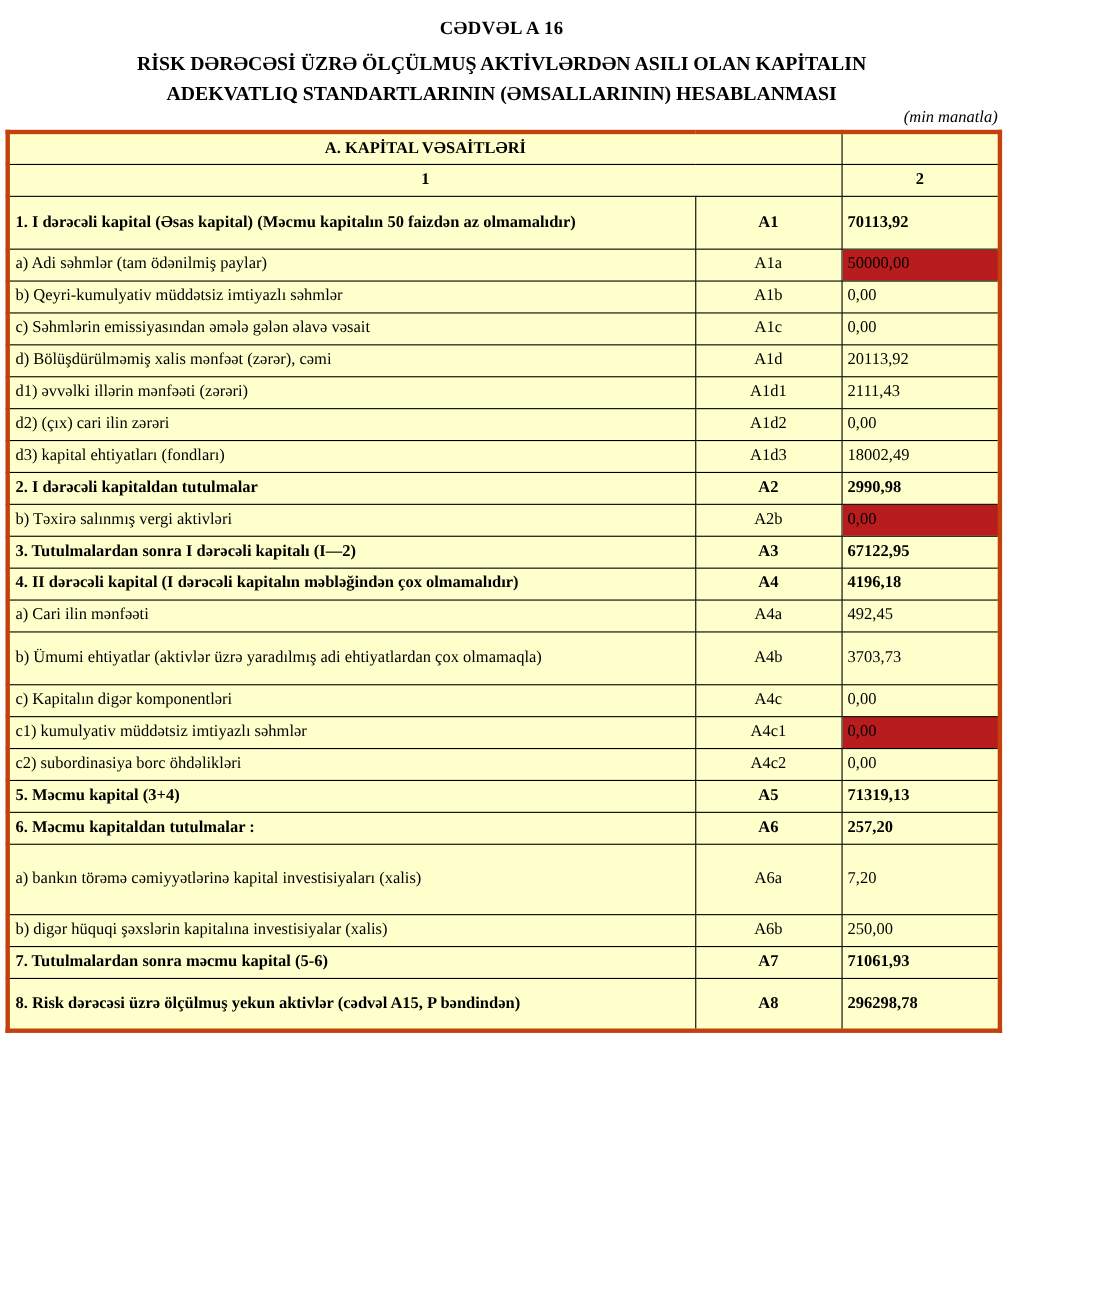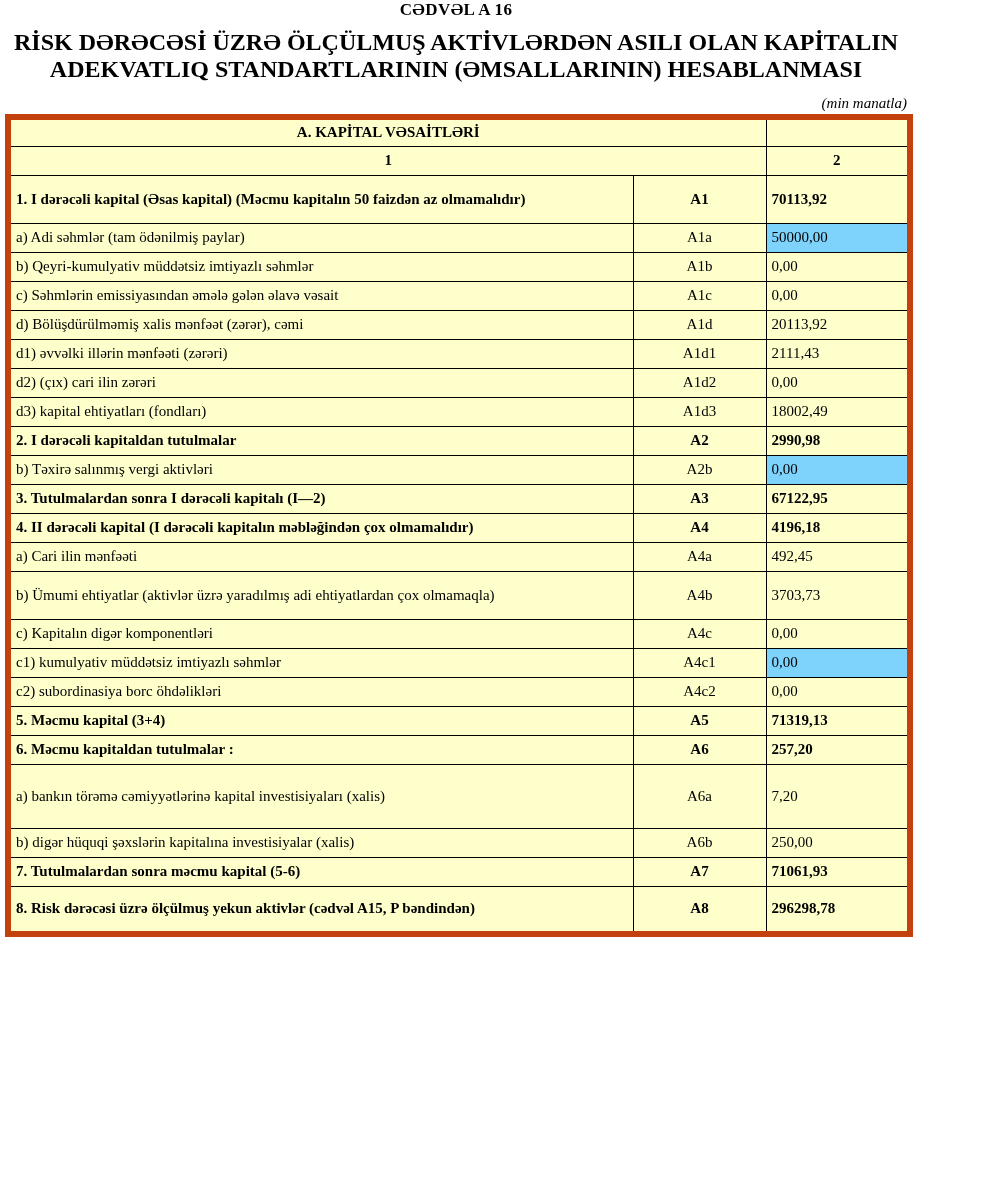--- a/index.html
+++ b/index.html
@@ -10,7 +10,7 @@
     color: #000000;
     font-family: "Liberation Serif", serif;
   }
-  .page { width: 1000px; }
+  .page { width: 1000px; padding-top: 16px; }
 
   .head-block { width: 902px; margin-left: 5px; text-align: center; }
   .table-no { font-weight: bold; font-size: 17px; letter-spacing: 0.4px; }

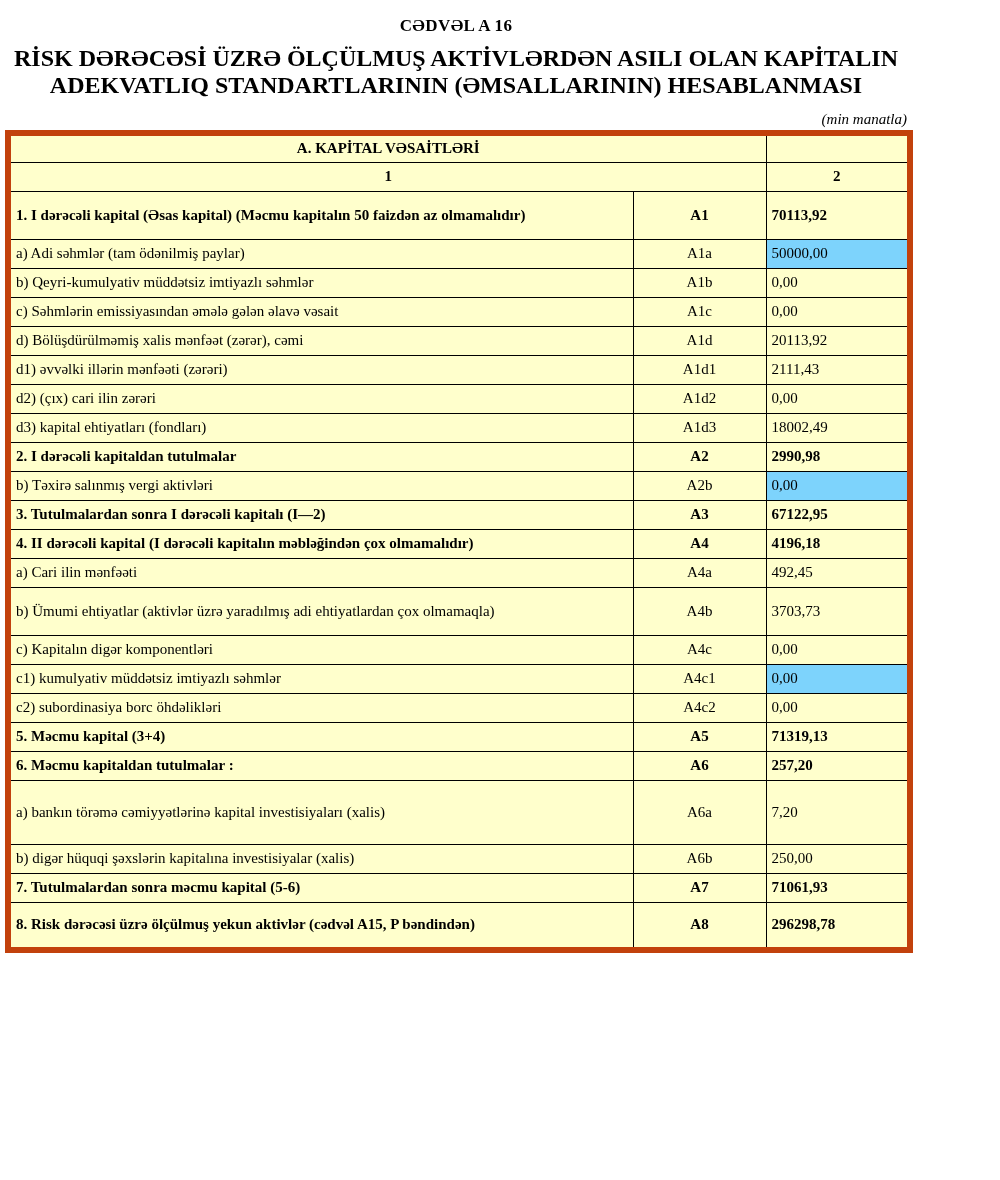--- a/index.html
+++ b/index.html
@@ -14,7 +14,7 @@
 
   .head-block { width: 902px; margin-left: 5px; text-align: center; }
   .table-no { font-weight: bold; font-size: 17px; letter-spacing: 0.4px; }
-  .title-line { font-weight: bold; font-size: 24px; line-height: 27px; }
+  .title-line { font-weight: bold; font-size: 18px; line-height: 27px; }
   .title-wrap { margin-top: 9px; }
 
   .unit-note {

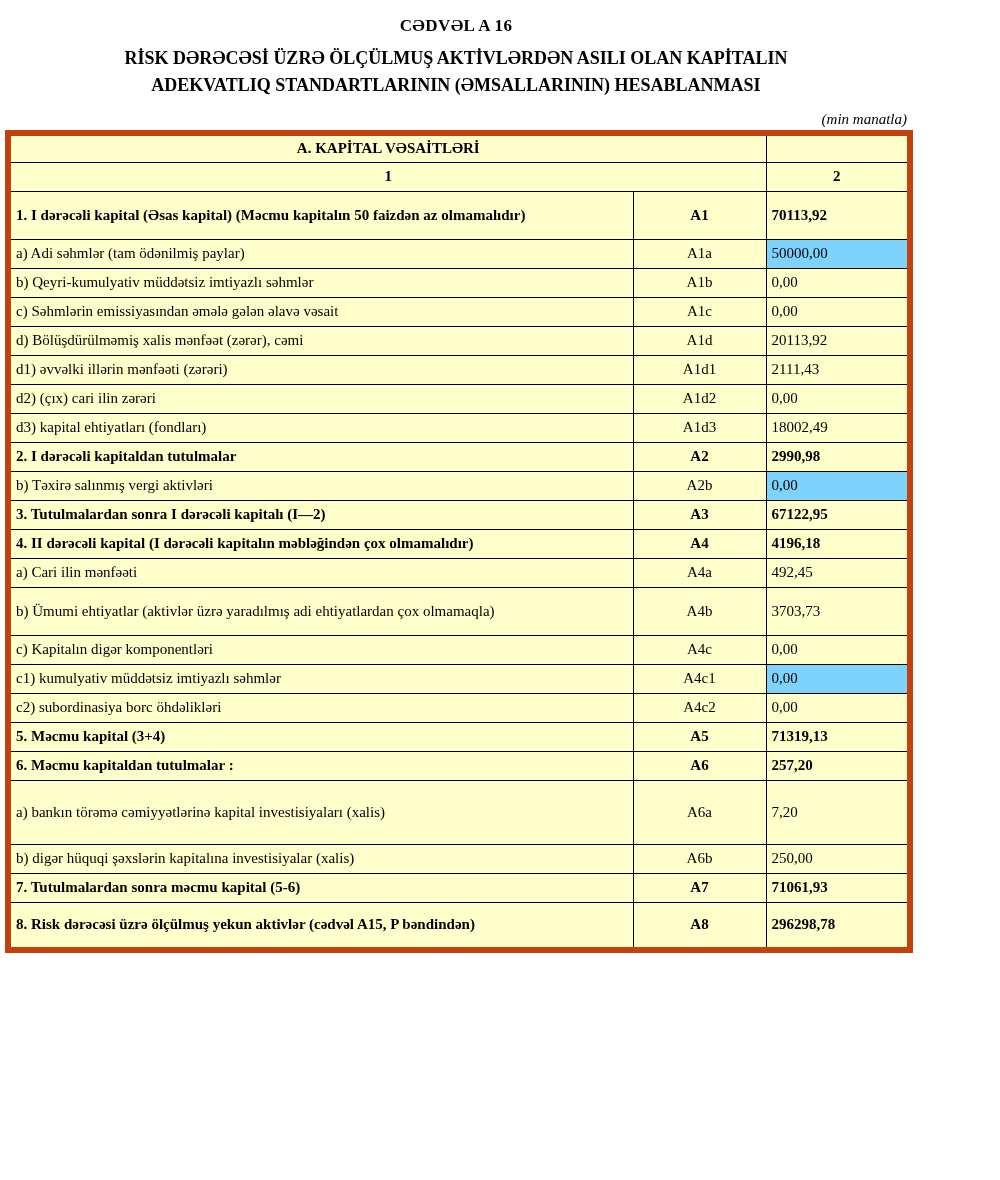--- a/index.html
+++ b/index.html
@@ -19,7 +19,7 @@
 
   .unit-note {
     width: 902px; margin-left: 5px; text-align: right;
-    font-style: italic; font-size: 15px; margin-top: 12px; margin-bottom: 2px;
+    font-style: italic; font-size: 15px; margin-bottom: 2px;
   }
 
   table { border-collapse: collapse; background: #FFFFCC; margin-left: 5px; table-layout: fixed; }

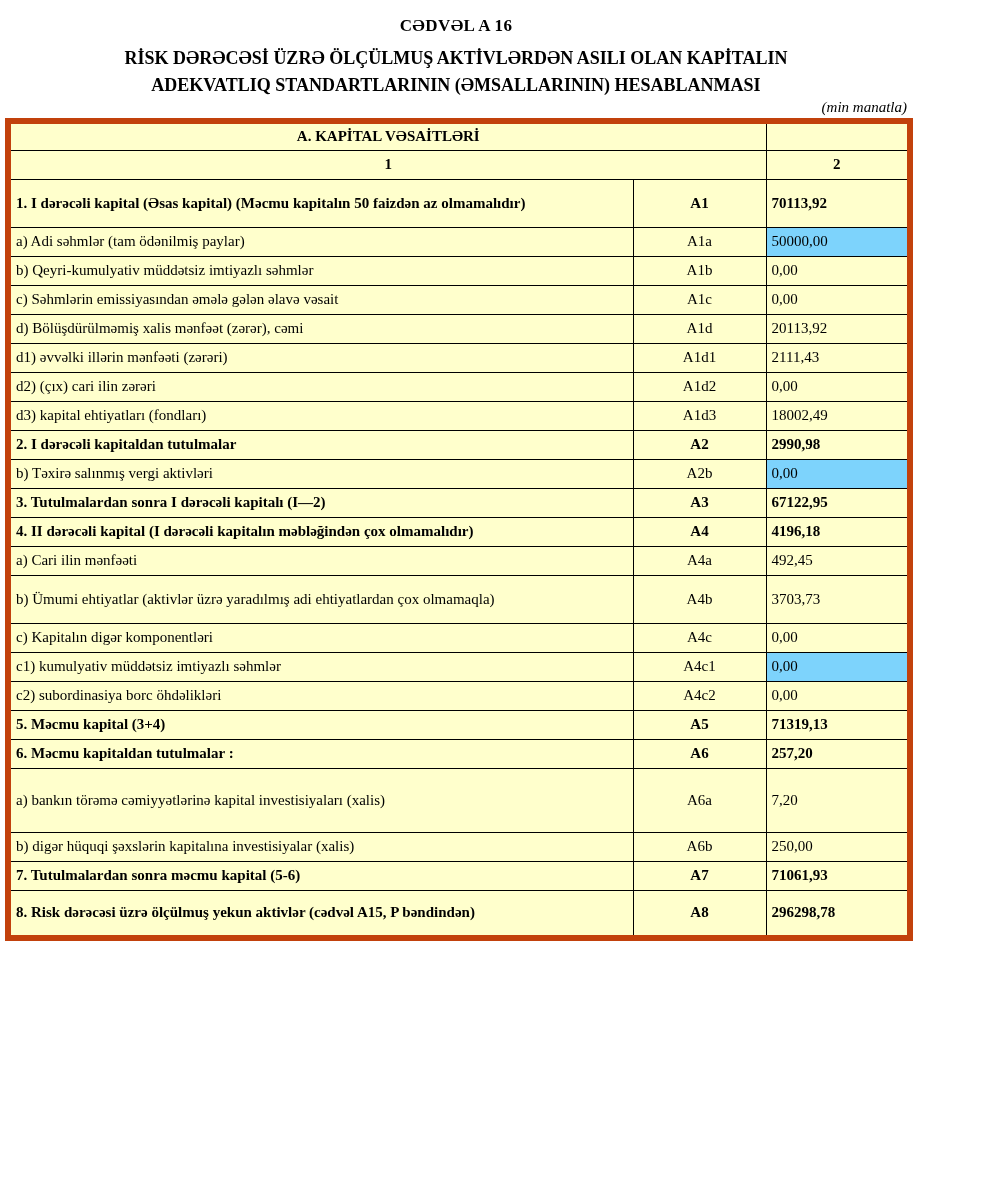--- a/index.html
+++ b/index.html
@@ -23,7 +23,7 @@
   }
 
   table { border-collapse: collapse; background: #FFFFCC; margin-left: 5px; table-layout: fixed; }
-  .capital-table { width: 902px; border: 6px solid #c2410c; }
+  .capital-table { width: 902px; border: 4px solid #c2410c; }
   .capital-table td {
     border: 1px solid #000;
     font-size: 15px;

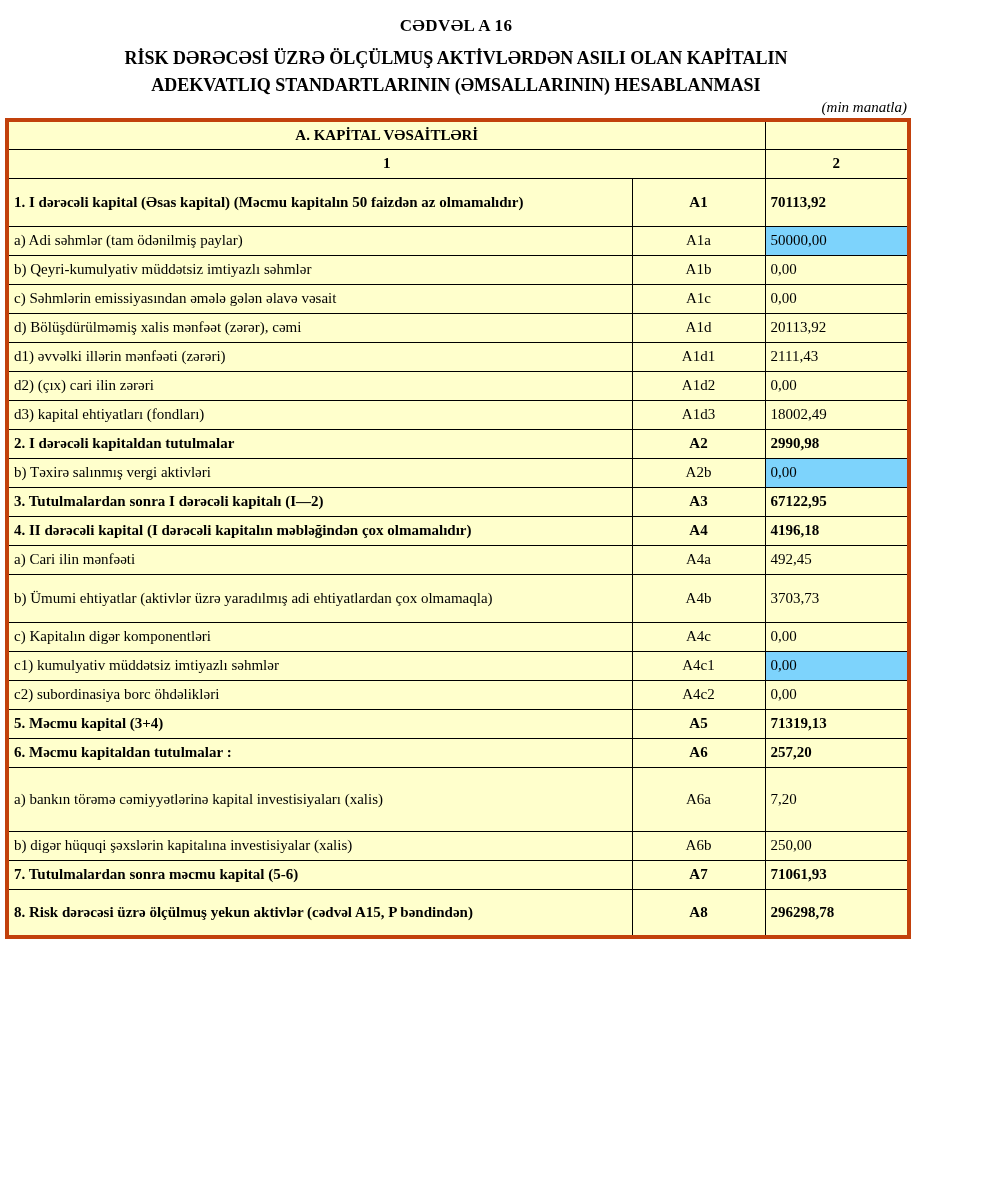--- a/index.html
+++ b/index.html
@@ -38,7 +38,7 @@
   .code { text-align: center; }
   .value { text-align: left; padding-right: 4px; }
   .bold { font-weight: bold; }
-  .white { background: #7dd3fc; }
+  .white { background: #b91c1c; }
   .ind0 { padding-left: 6px; }
   .ind1 { padding-left: 17px; }
   .ind2 { padding-left: 31px; }

